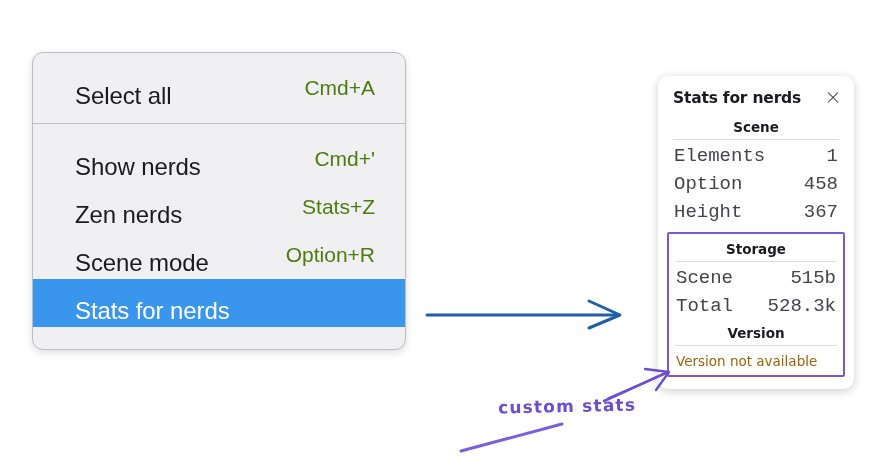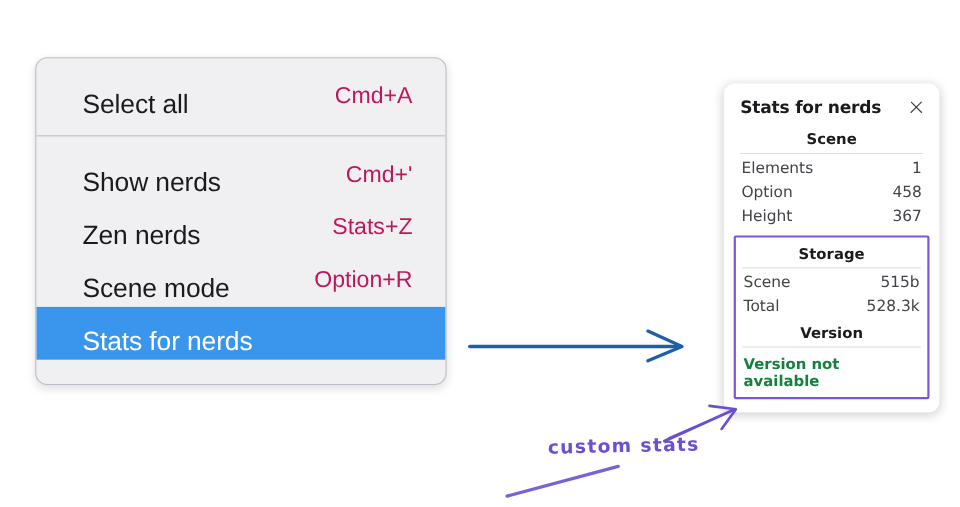--- a/index.html
+++ b/index.html
@@ -54,7 +54,7 @@
   }
   .menu-item .mi-shortcut {
     font-size: 21px;
-    color: #be185d;
+    color: #4d7c0f;
     white-space: nowrap;
   }
   .menu-item.selected {

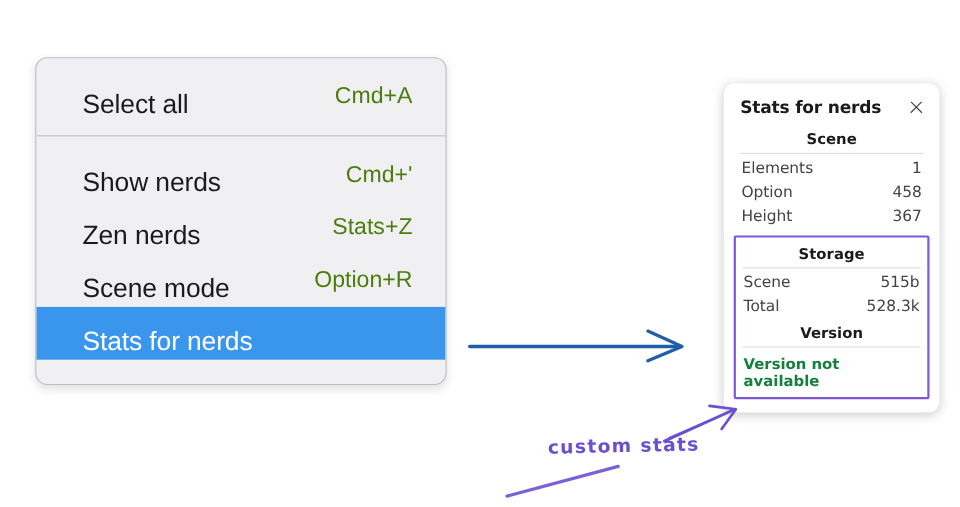--- a/index.html
+++ b/index.html
@@ -124,8 +124,9 @@
     justify-content: space-between;
     align-items: flex-start;
     padding: 3px 7px 3px 7px;
-    font-size: 14px;
+    font-size: 19px;
     color: #43434a;
+    font-family: Liberation Mono, monospace;
   }
   .stat-row .sv { color: #43434a; }
   .stat-note {

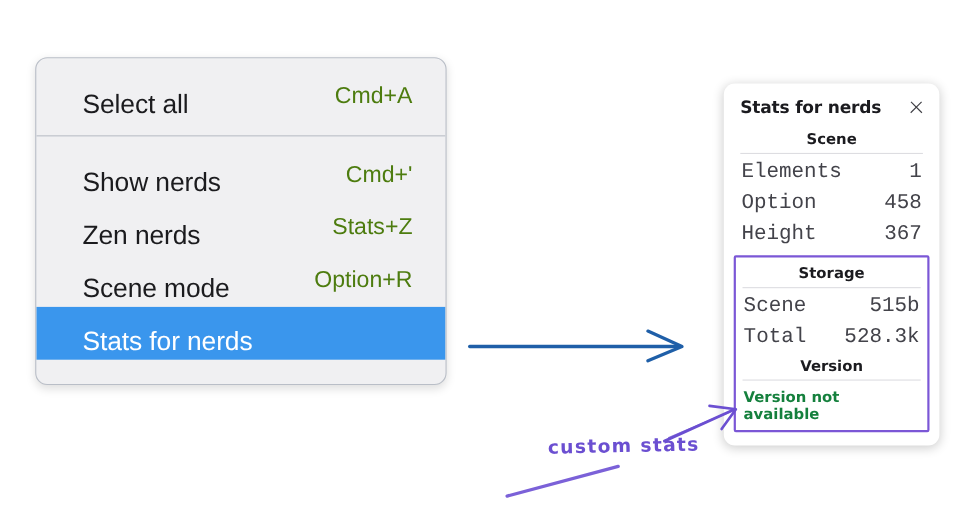--- a/index.html
+++ b/index.html
@@ -132,8 +132,7 @@
   .stat-note {
     padding: 5px 7px 2px 7px;
     font-size: 13.5px;
-    color: #15803d;
-    font-weight: bold;
+    color: #a16207;
   }
 
   

